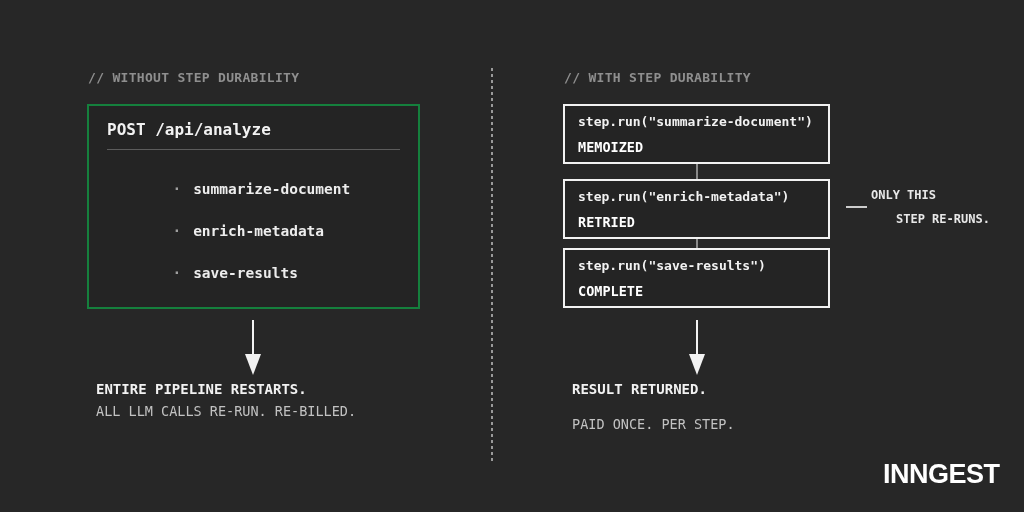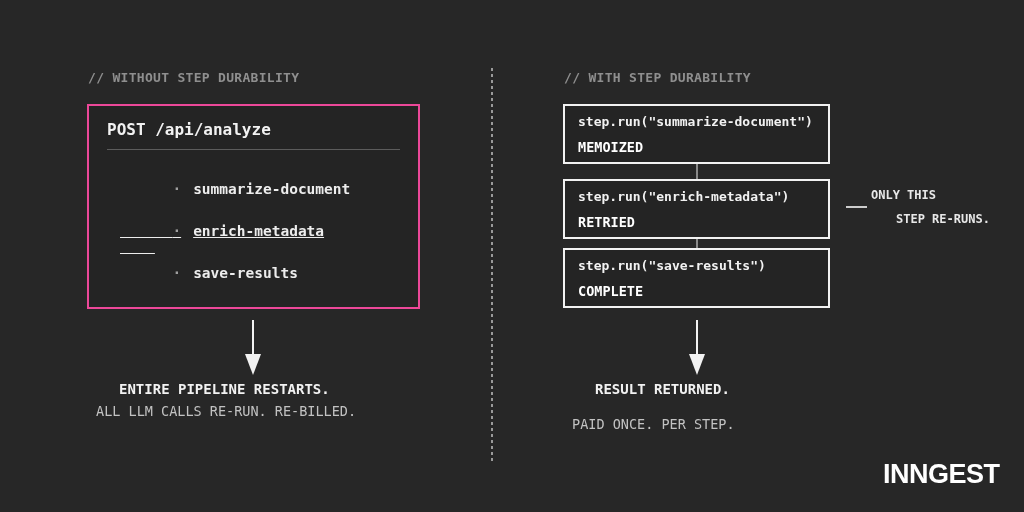--- a/index.html
+++ b/index.html
@@ -29,7 +29,7 @@
   .pipeline-box {
     left: 87px; top: 104px;
     width: 333px; height: 205px;
-    border: 2px solid #ec4899;
+    border: 2px solid #15803d;
     background: #242424;
   }
   .pipeline-title {

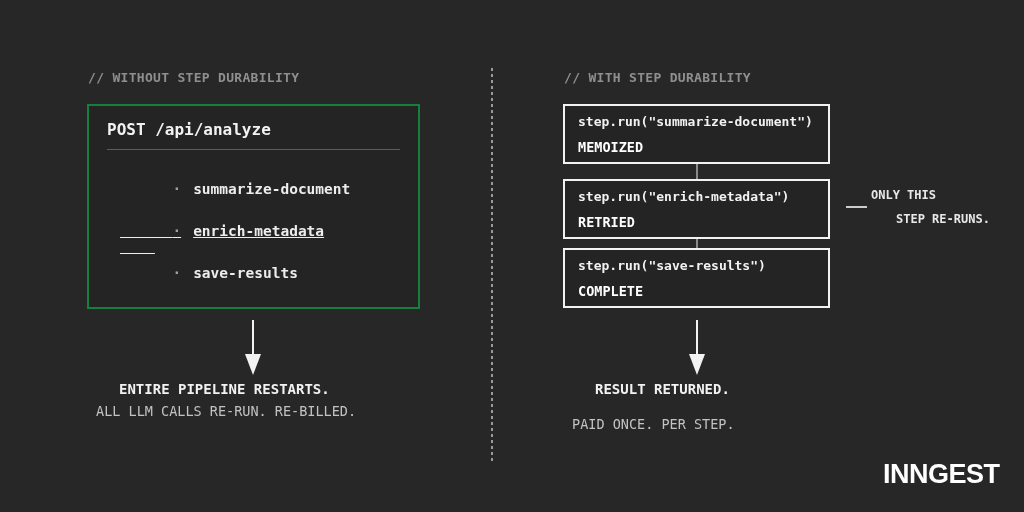--- a/index.html
+++ b/index.html
@@ -54,7 +54,7 @@
   }
   .pipeline-item .dot { color: #9f9f9f; margin-right: 12px; }
   .item-0 { top: 59px; }
-  .item-1 { top: 101px; text-decoration: underline; }
+  .item-1 { top: 101px; }
   .item-2 { top: 143px; }
 
   

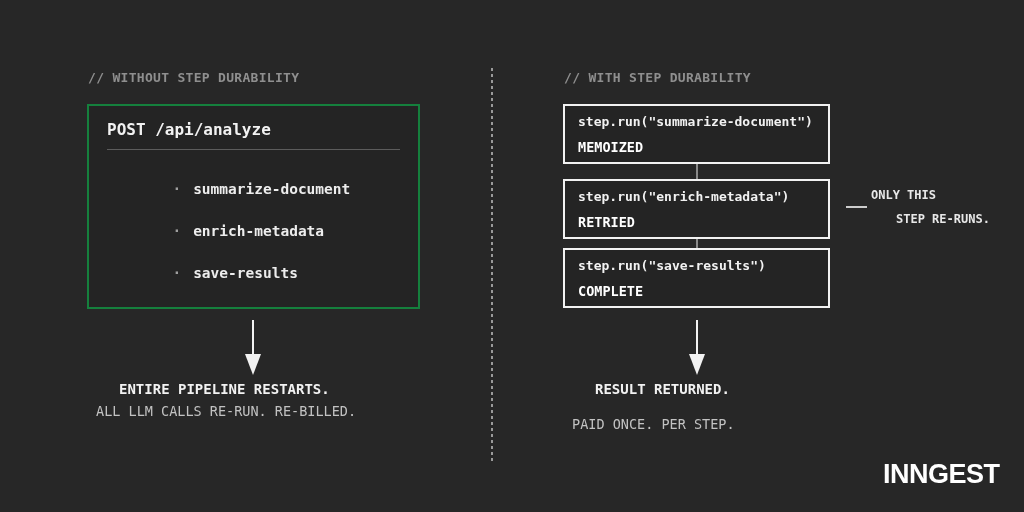--- a/index.html
+++ b/index.html
@@ -108,7 +108,6 @@
     font-size: 14px; font-weight: 700;
     color: #f2f2f2;
     white-space: pre;
-    margin-left: 23px;
   }
   .result-secondary {
     font-size: 13.5px; font-weight: 400;

